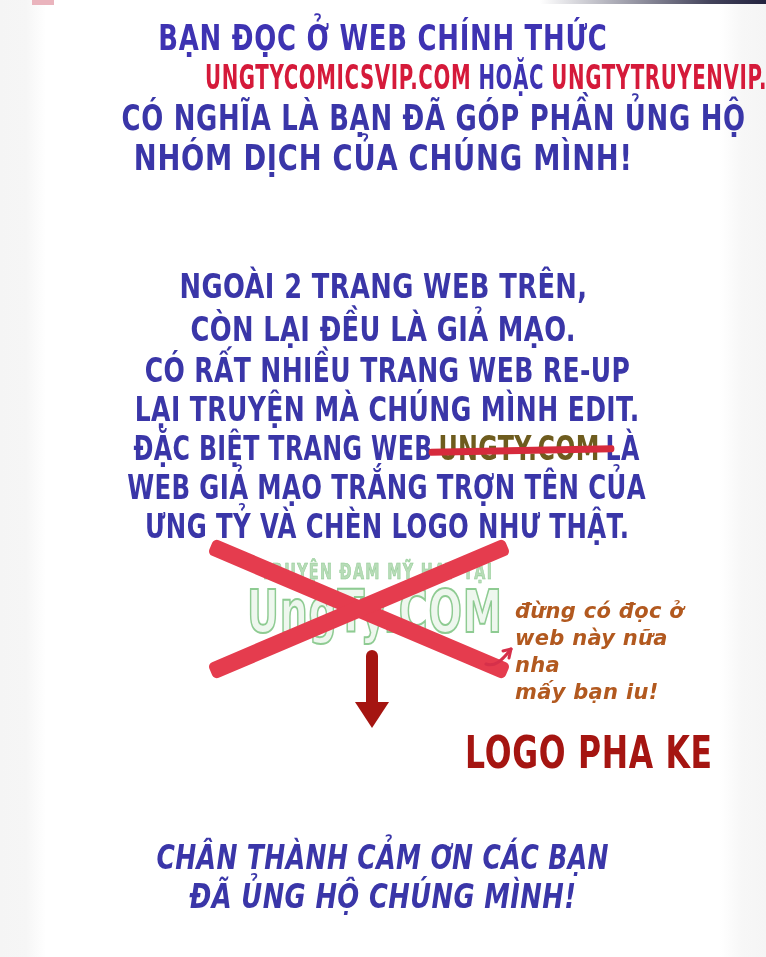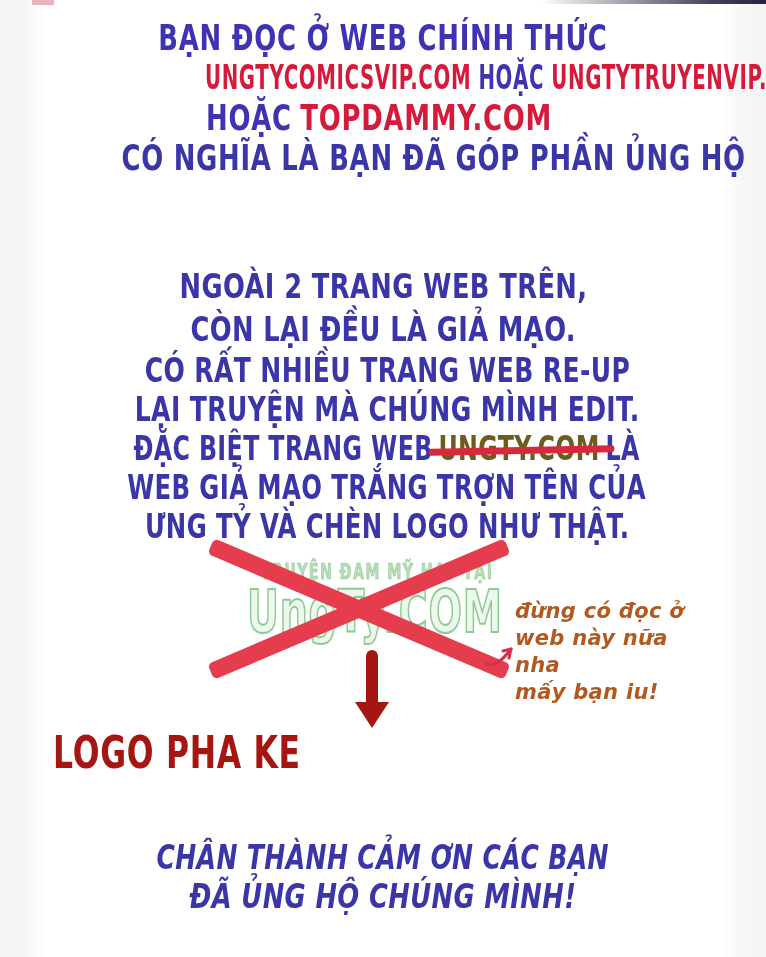--- a/index.html
+++ b/index.html
@@ -80,11 +80,6 @@
         <span class="red">UNGTYCOMICSVIP.COM</span><span class="blue gap">HOẶC</span><span class="red">UNGTYTRUYENVIP.COM</span>
       </span>
     </div>
-    <div class="line">
-      <span class="fit" style="--sx:.72">
-        <span class="blue">HOẶC</span><span class="red gap">TOPDAMMY.COM</span>
-      </span>
-    </div>
     <div class="line comic">
       <span class="fit navy" style="--sx:.72">CÓ NGHĨA LÀ BẠN ĐÃ GÓP PHẦN ỦNG HỘ</span>
     </div>

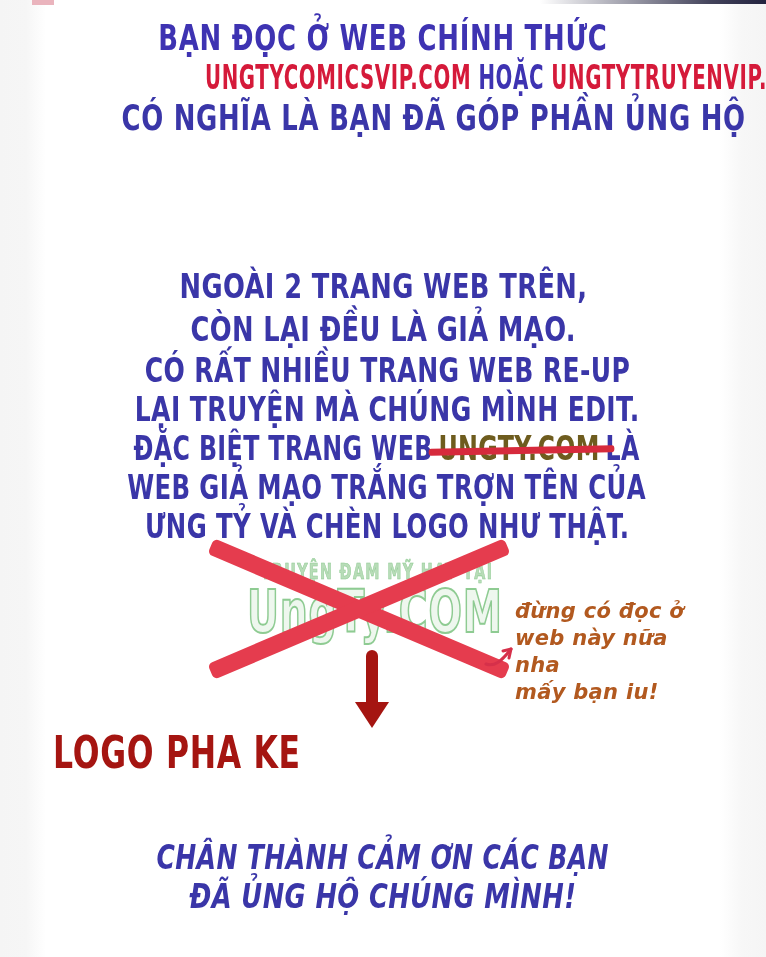--- a/index.html
+++ b/index.html
@@ -83,6 +83,9 @@
     <div class="line comic">
       <span class="fit navy" style="--sx:.72">CÓ NGHĨA LÀ BẠN ĐÃ GÓP PHẦN ỦNG HỘ</span>
     </div>
+    <div class="line comic">
+      <span class="fit navy" style="--sx:.76">NHÓM DỊCH CỦA CHÚNG MÌNH!</span>
+    </div>
   </section>
 
   <section class="notice">

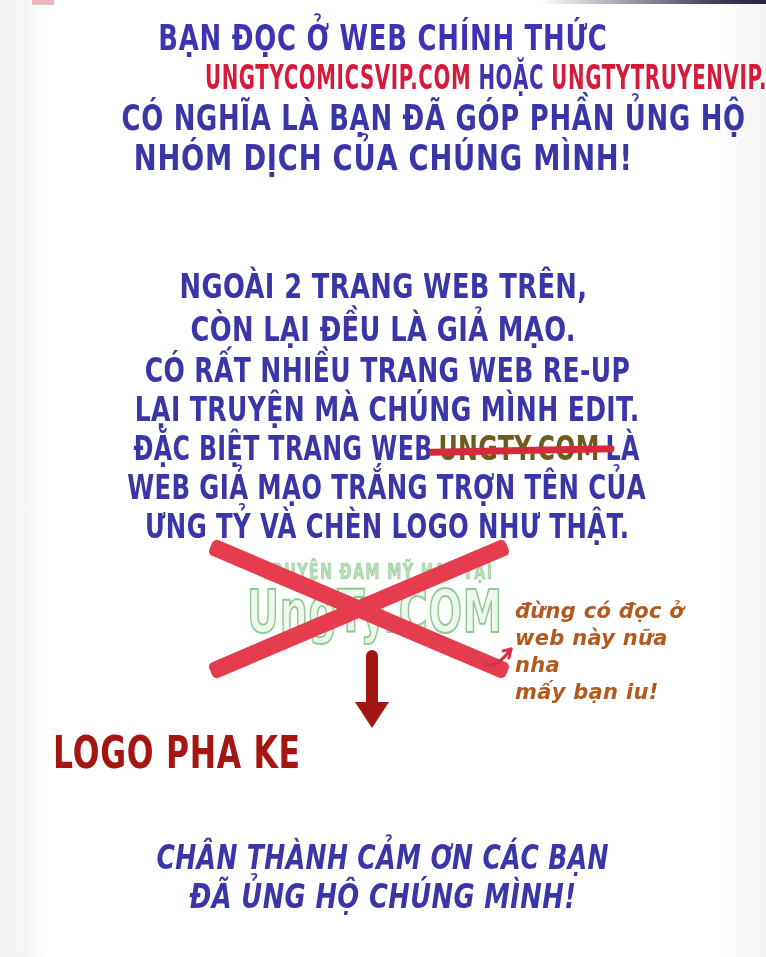--- a/index.html
+++ b/index.html
@@ -58,7 +58,7 @@
   .down-arrow .head{position:absolute;left:50%;top:52px;transform:translateX(-50%);
     width:0;height:0;border-left:17px solid transparent;border-right:17px solid transparent;
     border-top:26px solid var(--dark-red,#a51511);}
-  .caption{position:absolute;top:726px;left:0;right:0;text-align:left;font-weight:bold;
+  .caption{position:absolute;top:726px;left:0;right:0;text-align:right;font-weight:bold;
     font-size:45px;letter-spacing:1px;color:var(--dark-red,#a51511);}
   .caption .fit{transform:scaleX(.70);}
   .footer{position:absolute;top:838px;left:0;right:0;font-style:italic;}

